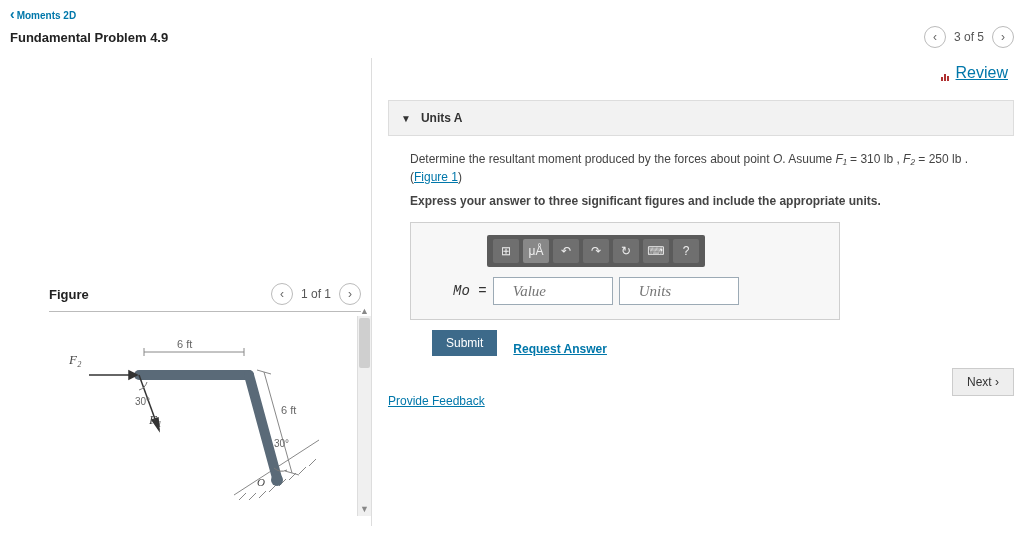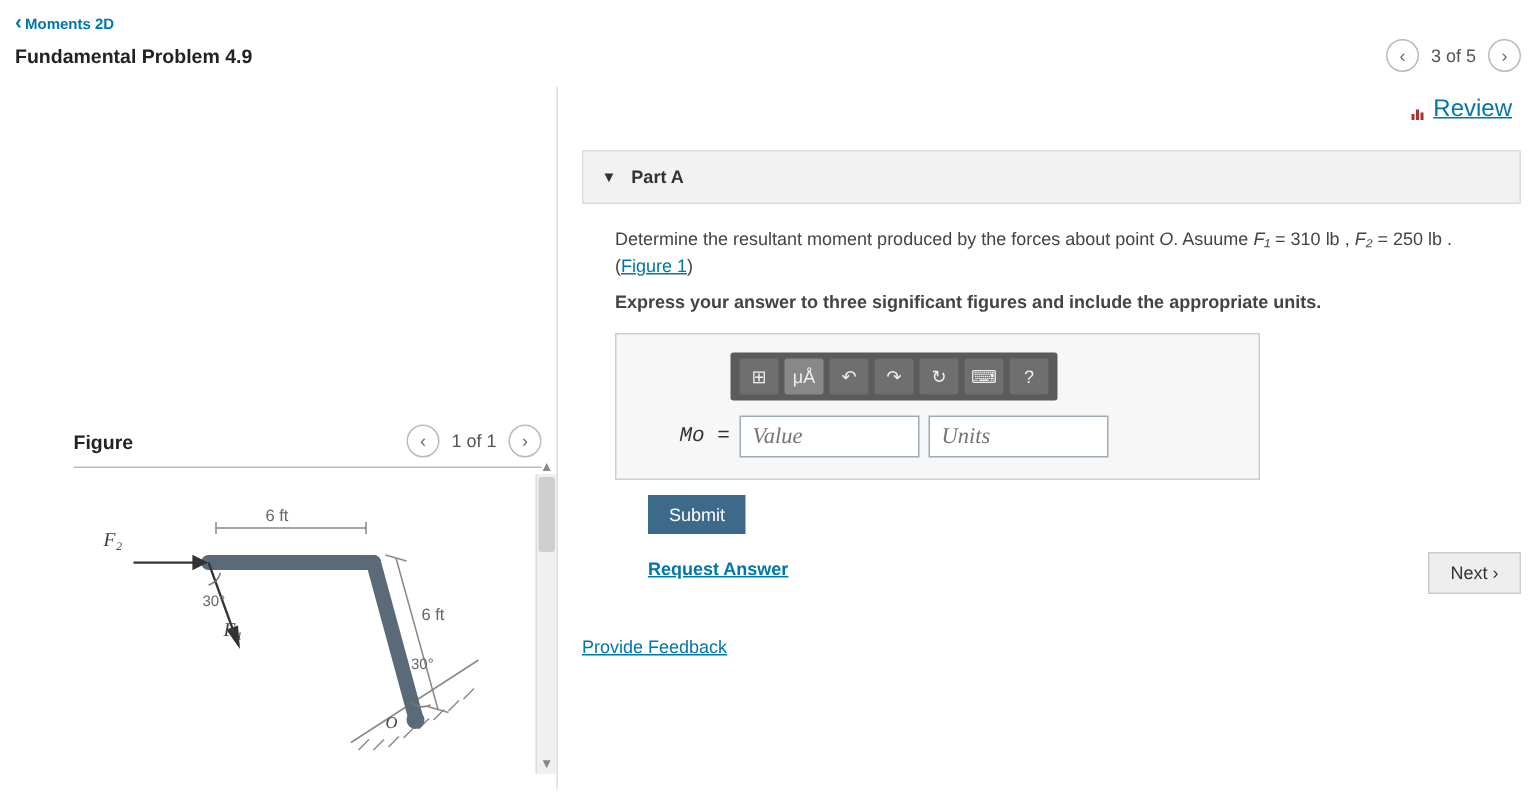--- a/index.html
+++ b/index.html
@@ -147,7 +147,7 @@
 
     <div class="part-bar">
       <span class="part-arrow">▼</span>
-      <span>Part A</span>
+      <span>Units A</span>
     </div>
 
     <div class="part-body">

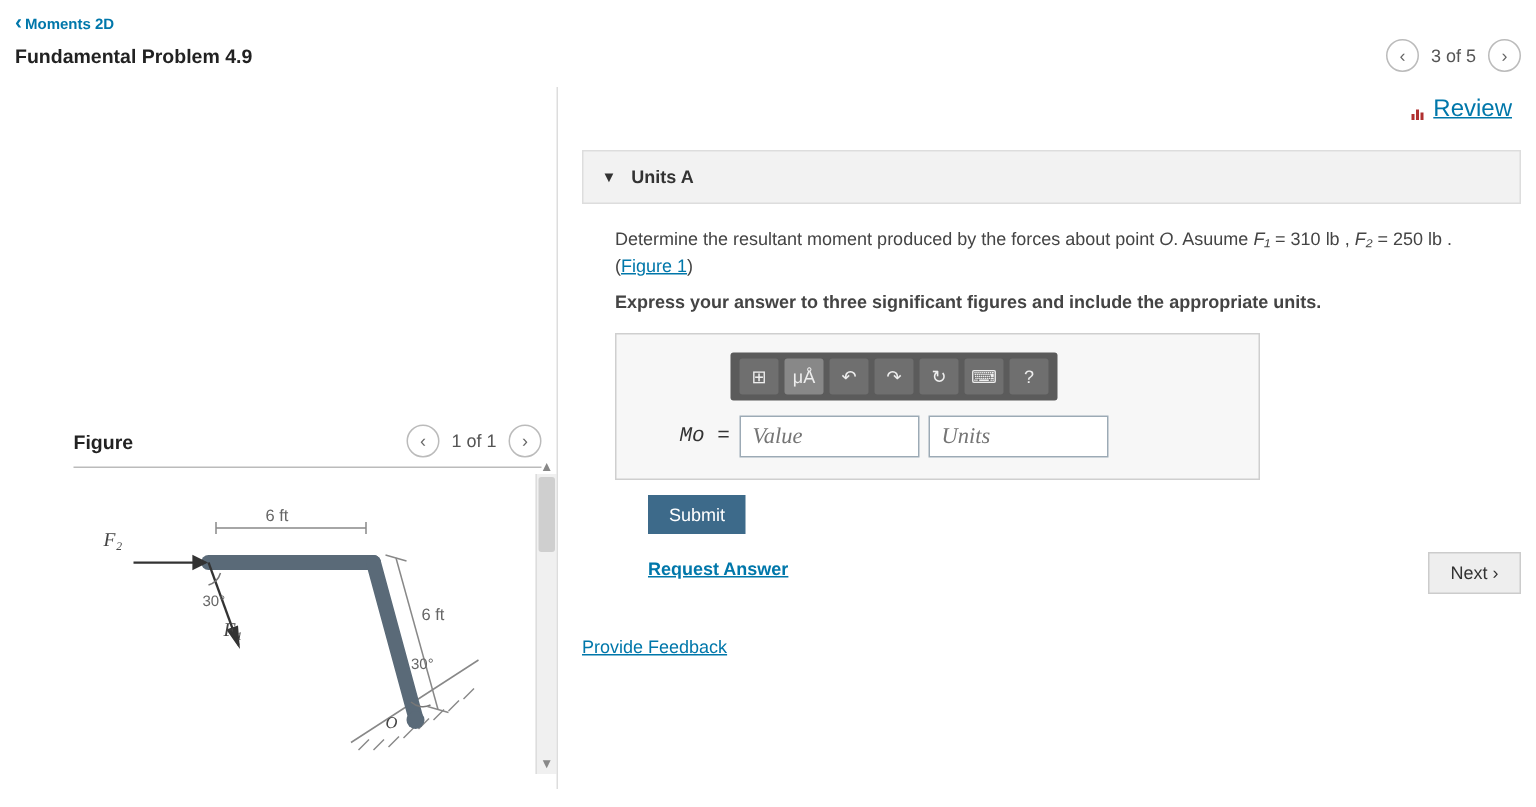--- a/index.html
+++ b/index.html
@@ -30,7 +30,7 @@
 .tb-btn.active { background: #888; }
 .eq-row { margin-top: 10px; display: flex; align-items: center; gap: 6px; }
 .mo-label { font-style: italic; font-family: Liberation Mono, monospace; font-size: 14px; color: #333; margin-left: 24px; }
-.field { border: 1px solid #9caab5; background: #fff; height: 28px; padding: 0 8px; font-style: italic; color: #9ba6b0; font-size: 15px; font-family: Georgia, serif; }
+.field { border: 1px solid #9caab5; background: #fff; height: 28px; padding: 0 19px; font-style: italic; color: #9ba6b0; font-size: 15px; font-family: Georgia, serif; }
 .field.value { width: 120px; }
 .field.units { width: 120px; }
 .submit-row { margin-top: 10px; margin-left: 22px; display: flex; align-items: flex-start; gap: 16px; flex-direction: column; }

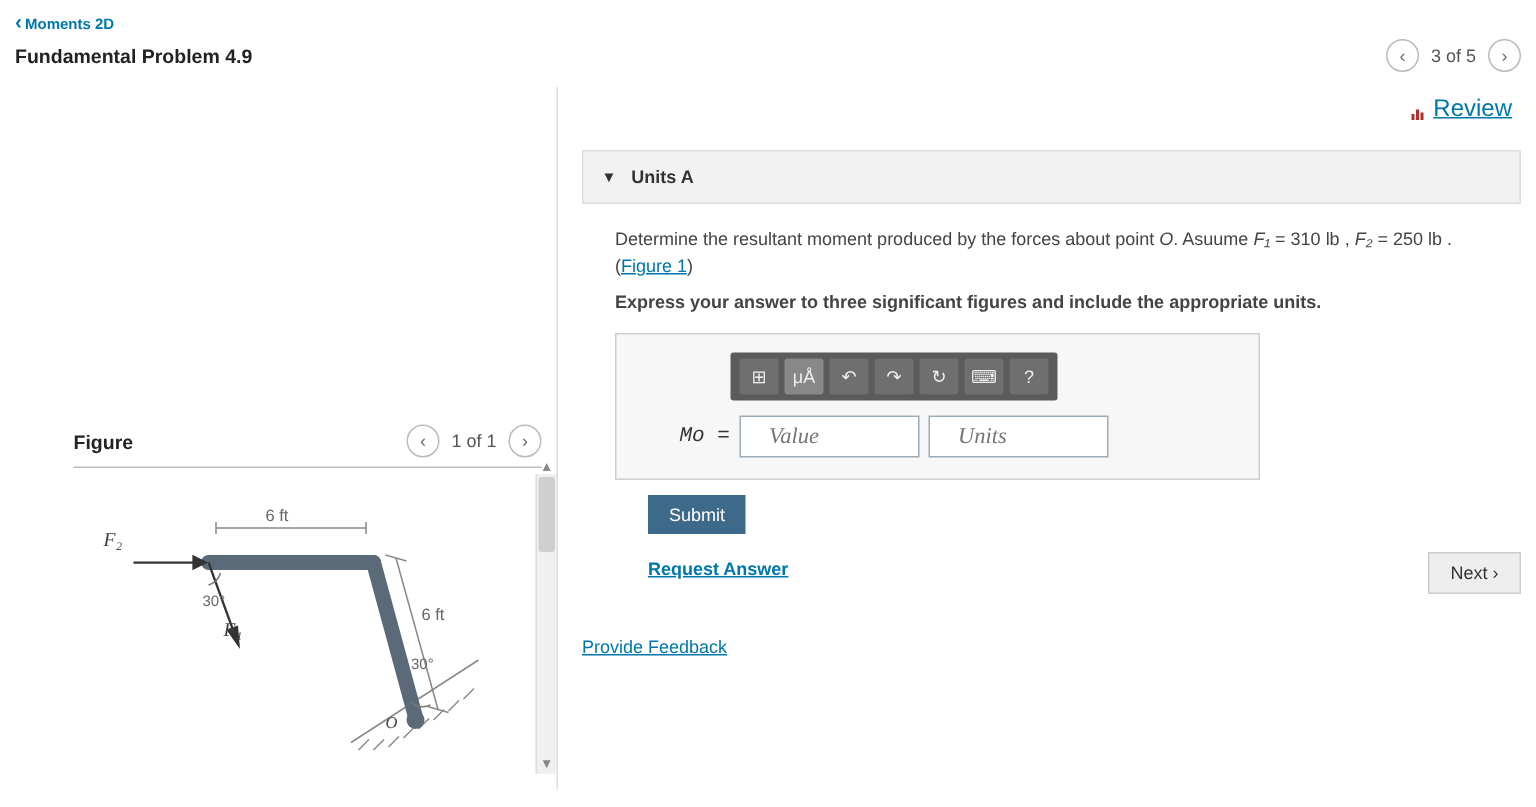--- a/index.html
+++ b/index.html
@@ -33,7 +33,7 @@
 .field { border: 1px solid #9caab5; background: #fff; height: 28px; padding: 0 19px; font-style: italic; color: #9ba6b0; font-size: 15px; font-family: Georgia, serif; }
 .field.value { width: 120px; }
 .field.units { width: 120px; }
-.submit-row { margin-top: 10px; margin-left: 22px; display: flex; align-items: flex-start; gap: 16px; flex-direction: column; }
+.submit-row { margin-top: 10px; margin-left: 22px; display: flex; align-items: flex-end; gap: 16px; }
 .submit-btn { background: #3d6a8a; color: #fff; border: none; padding: 6px 14px; font-size: 12px; cursor: pointer; }
 .req-link { color: #0077aa; text-decoration: underline; font-size: 12px; font-weight: bold; cursor: pointer; }
 .feedback-link { color: #0077aa; text-decoration: underline; font-size: 12px; display: inline-block; margin-top: 28px; cursor: pointer; }

